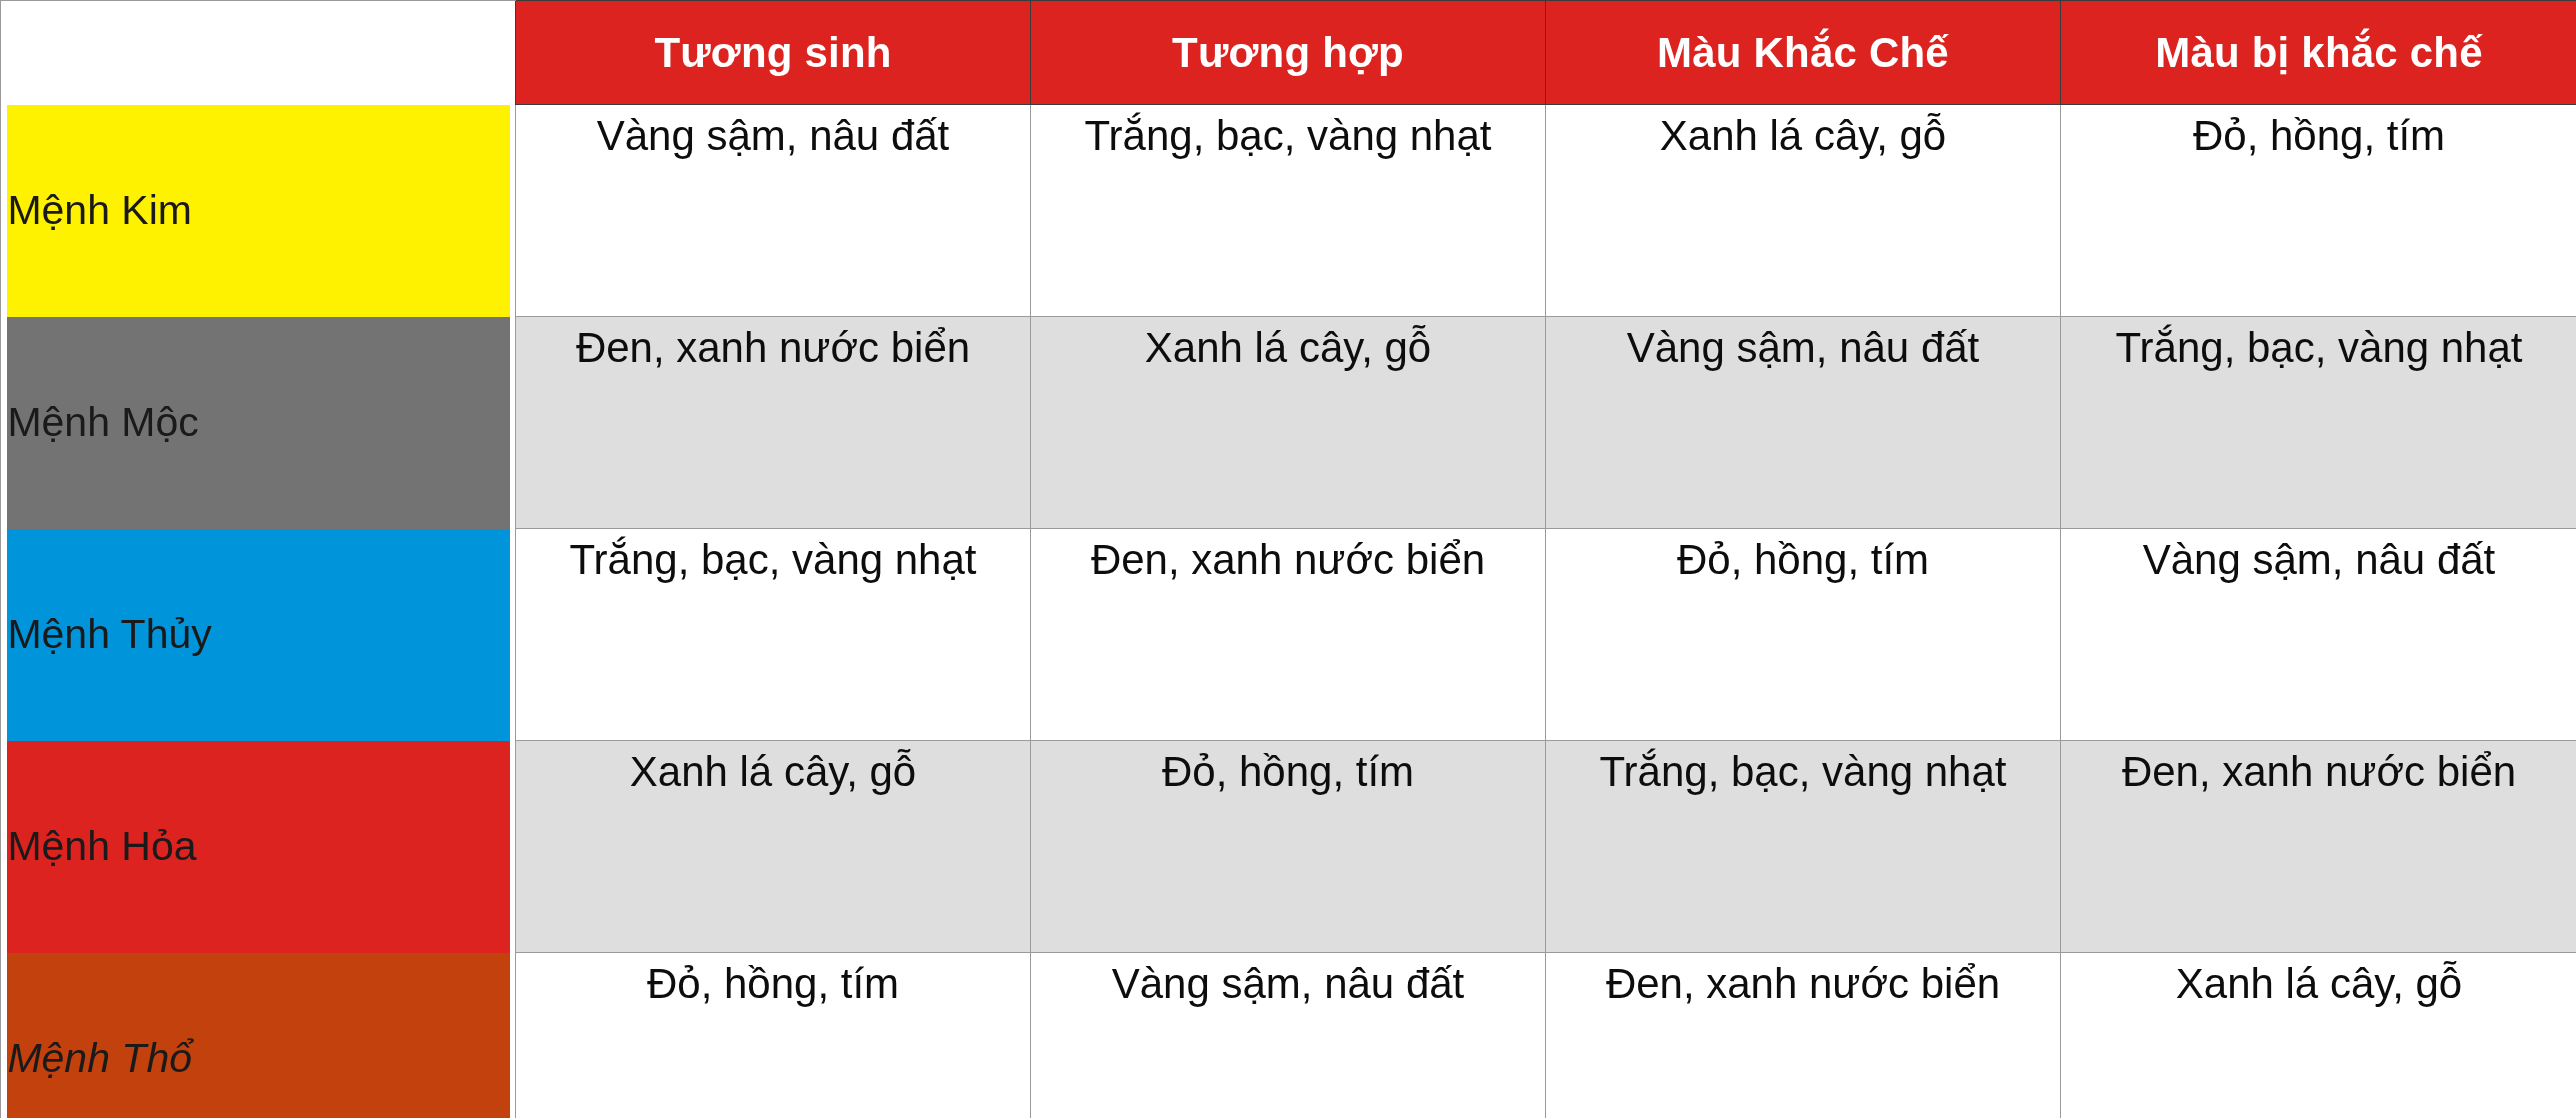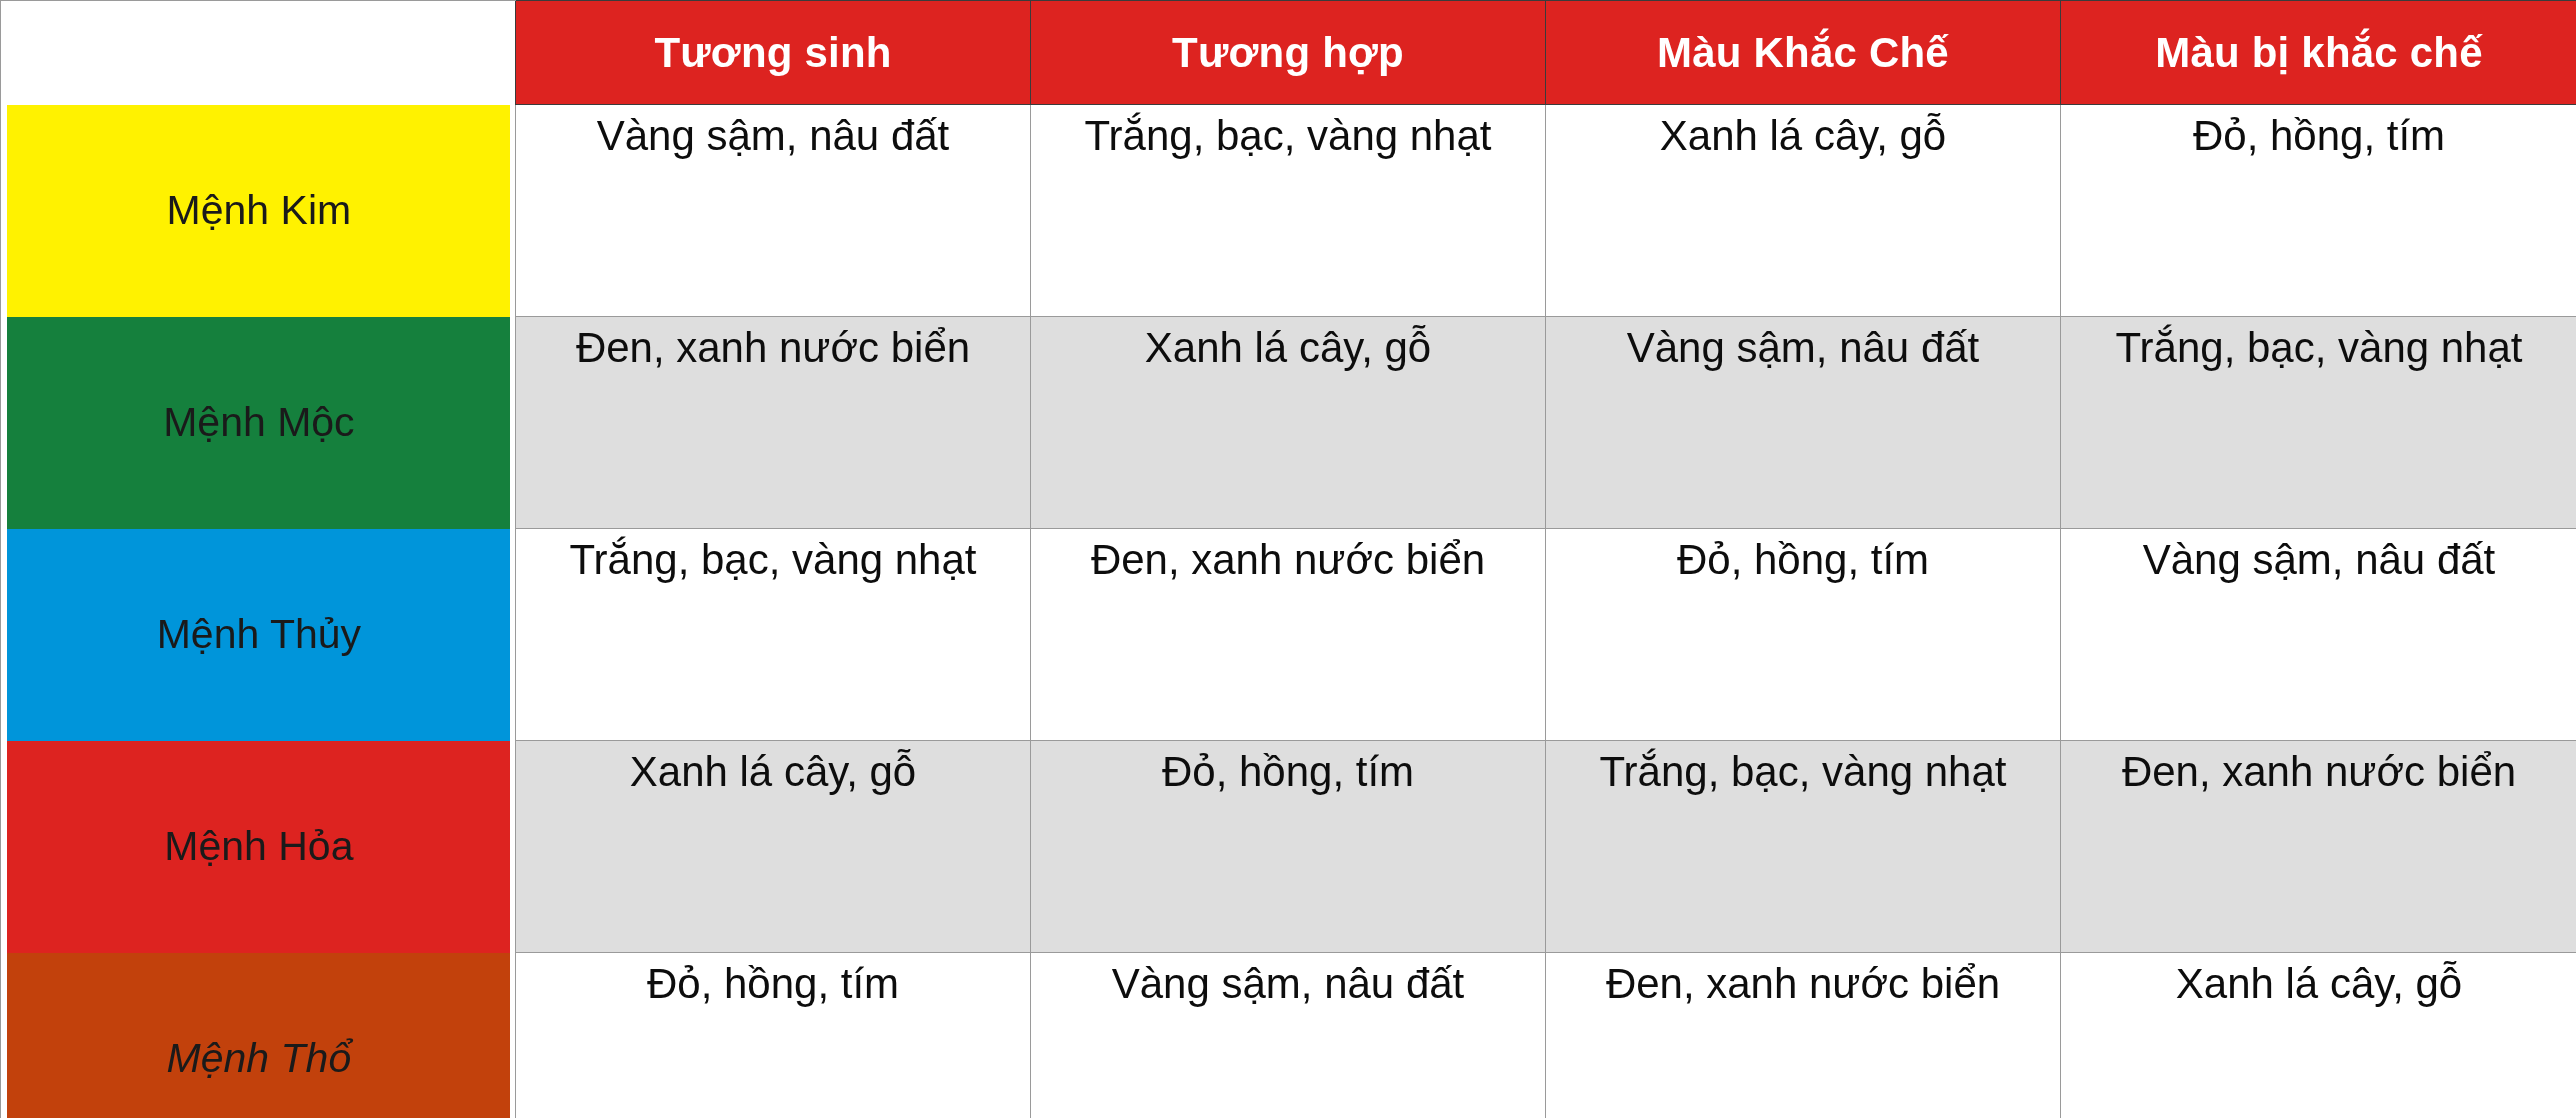--- a/index.html
+++ b/index.html
@@ -78,7 +78,7 @@
     margin: 0 4.6px 0 6.4px;
     display: flex;
     align-items: center;
-    justify-content: center;
+    justify-content: flex-start;
   }
 
   .swatch-label {

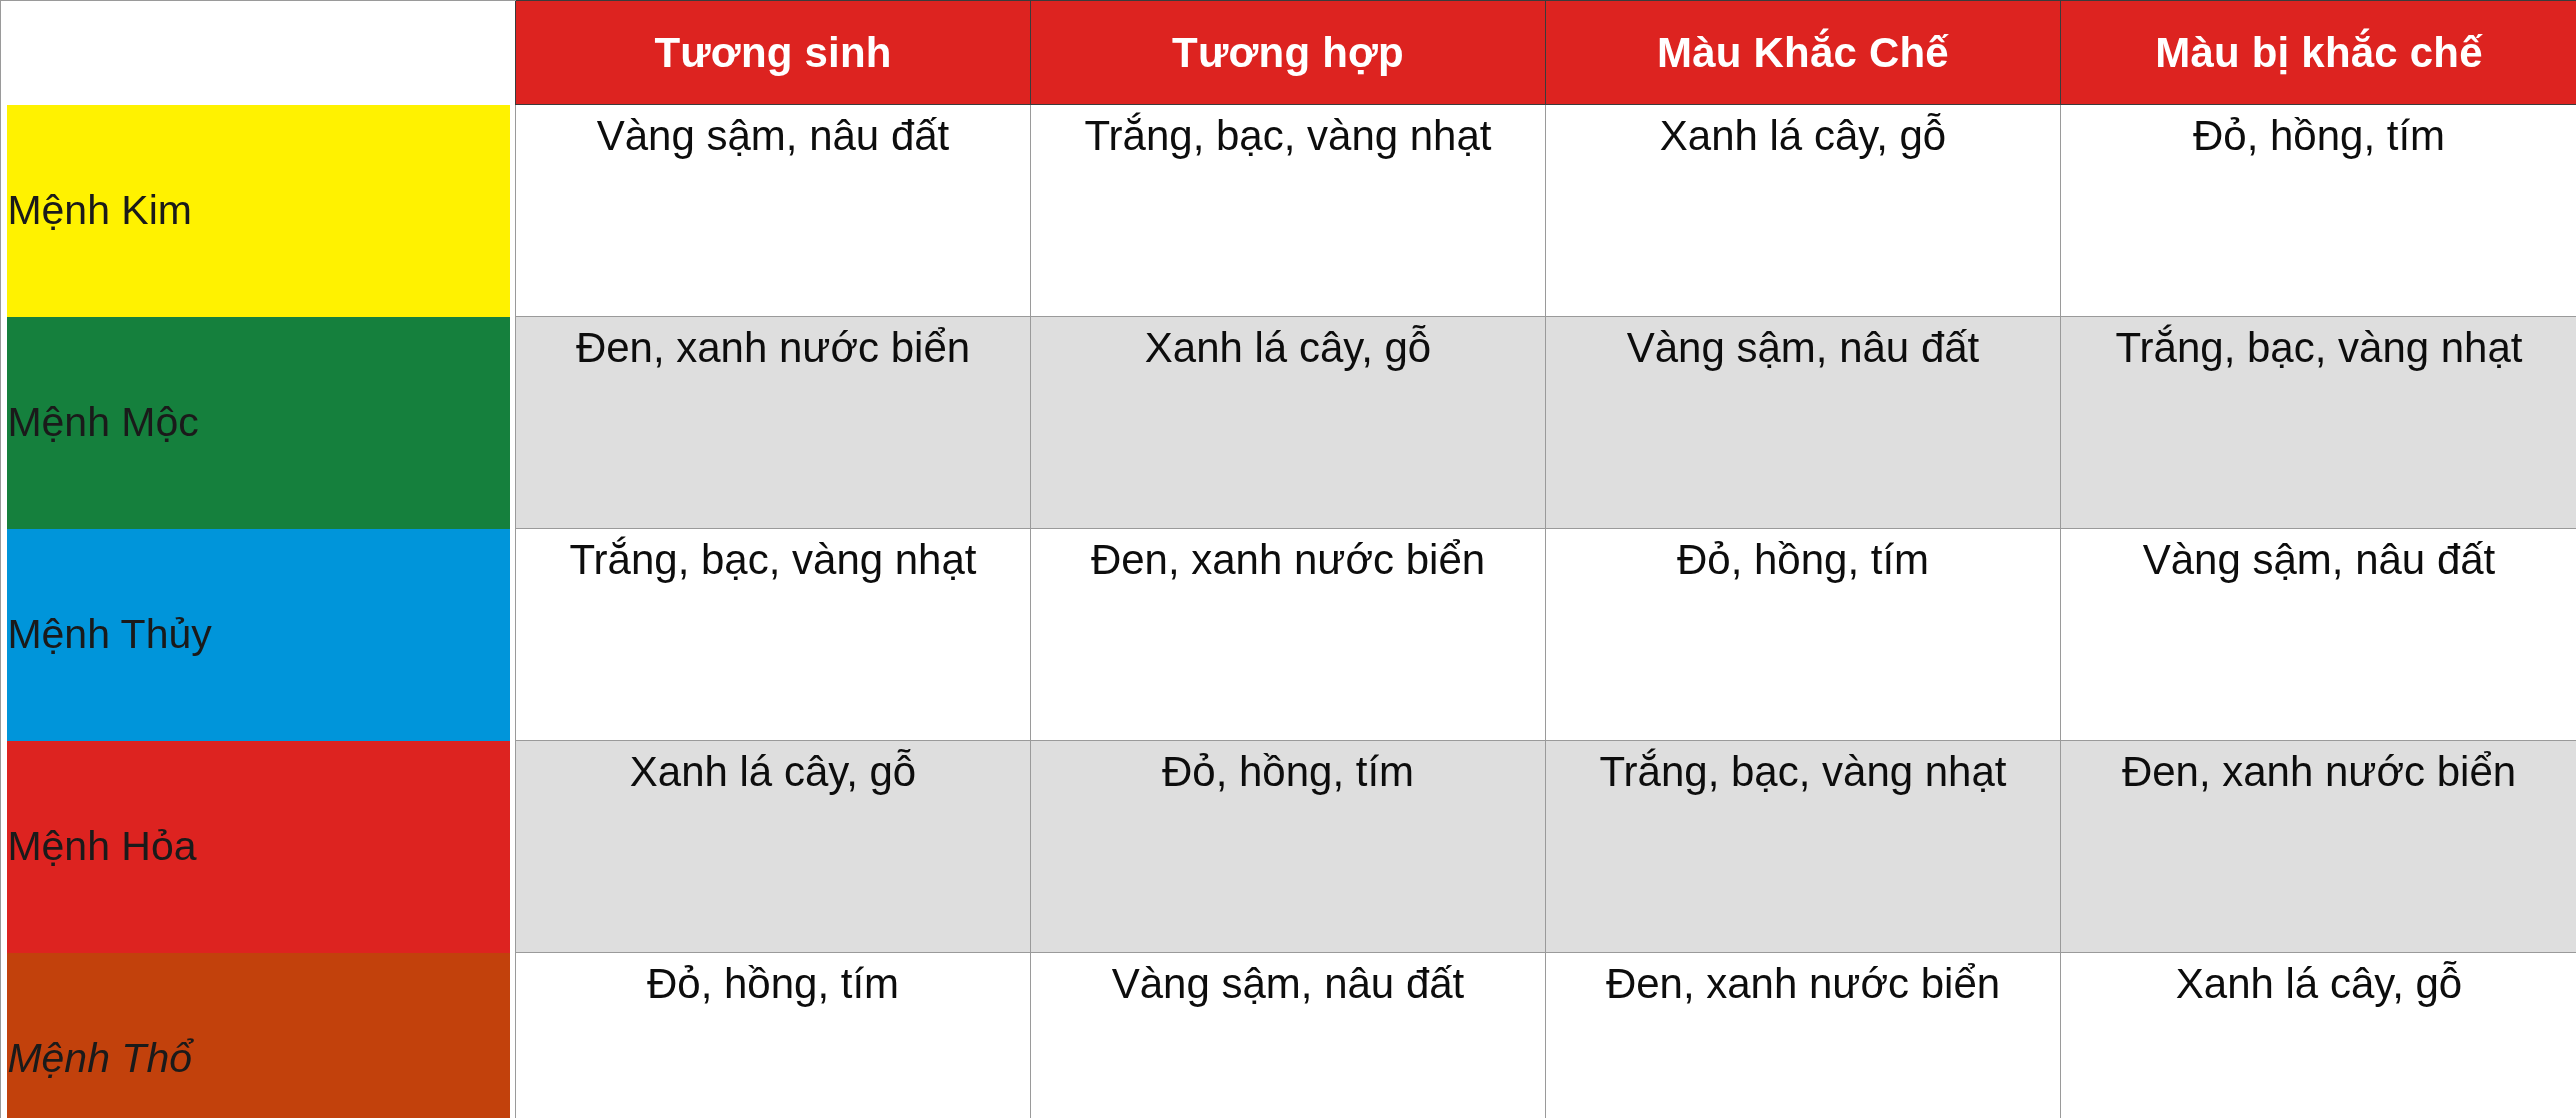--- a/index.html
+++ b/index.html
@@ -145,7 +145,7 @@
 
       <tr class="data-row shaded">
         <td class="elem-cell">
-          <div class="swatch" style="background-color: #15803d;">
+          <div class="swatch" style="background-color: #737373;">
             <span class="swatch-label">Mệnh Mộc</span>
           </div>
         </td>

